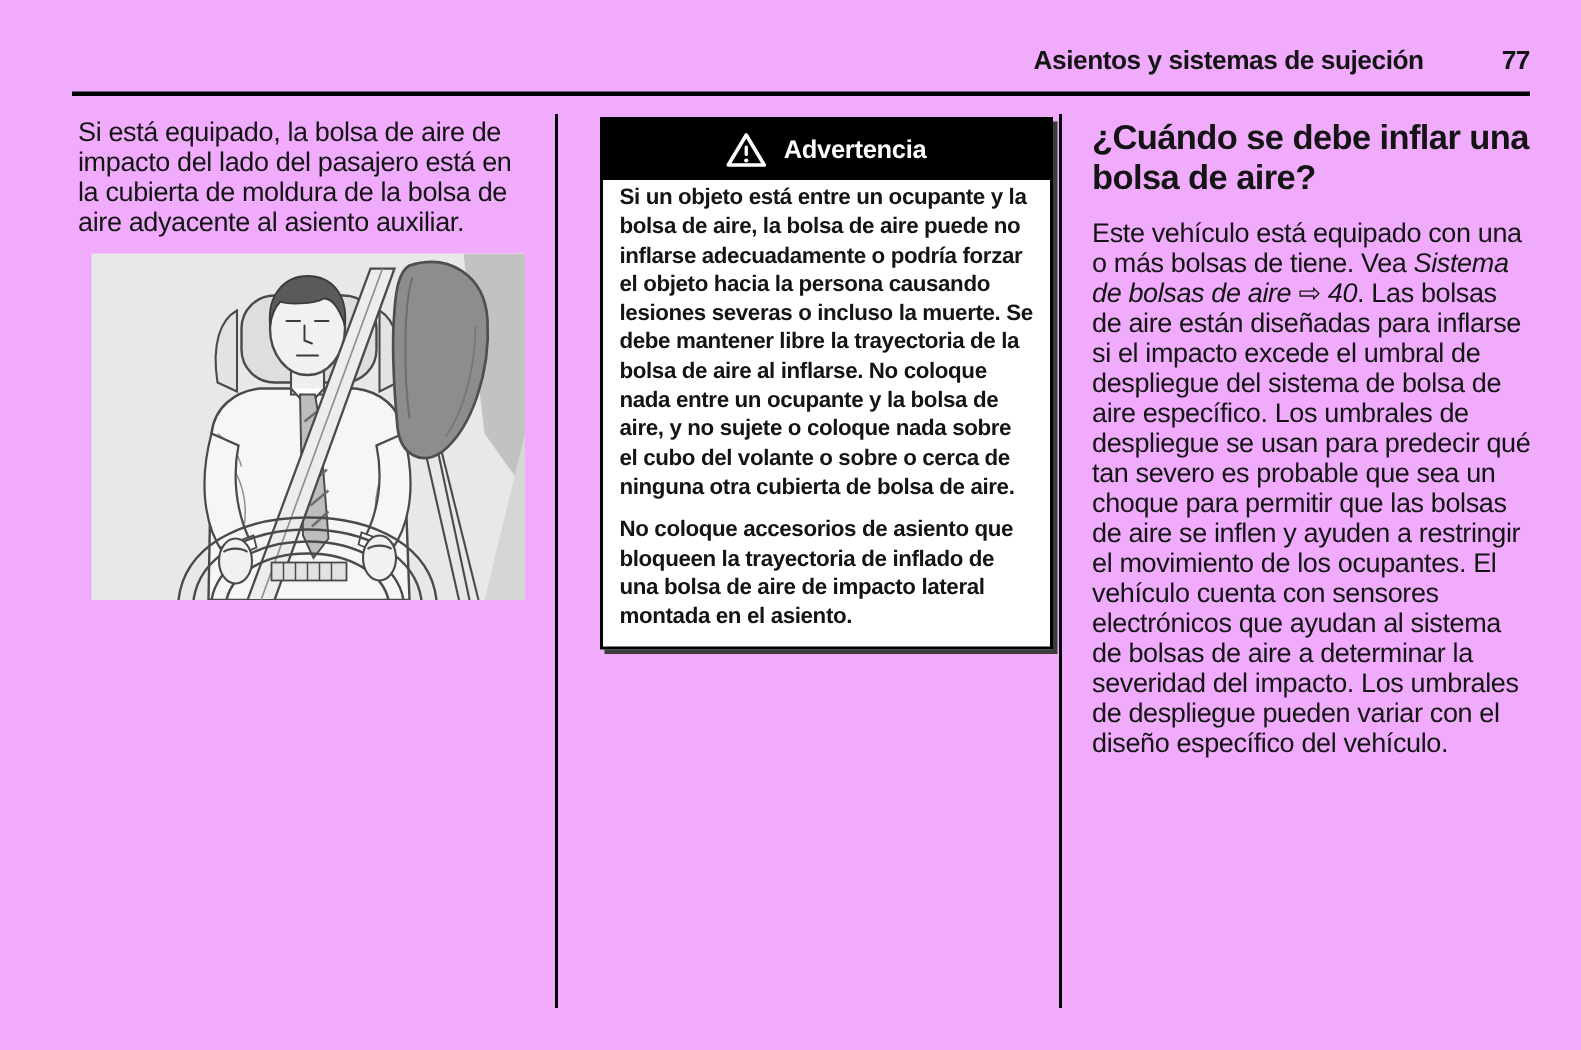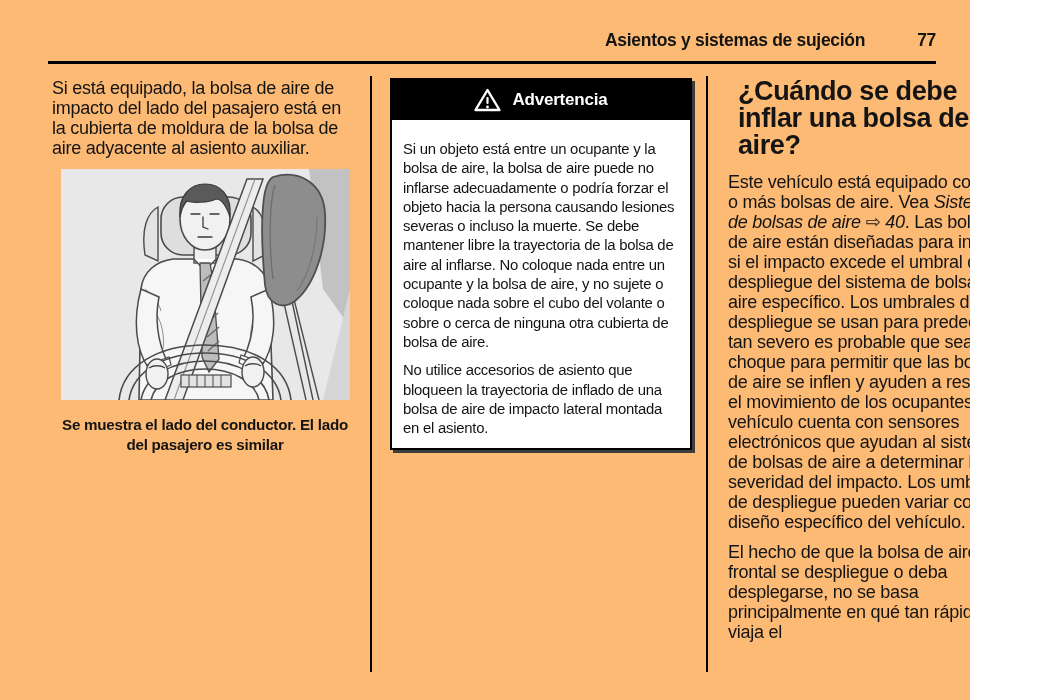--- a/index.html
+++ b/index.html
@@ -11,7 +11,7 @@
     font-family: "Liberation Sans", "DejaVu Sans", sans-serif;
     -webkit-font-smoothing: antialiased;
   }
-  .page { position: relative; width: 970px; height: 700px; overflow: hidden; background: #fdba74; }
+  .page { position: relative; width: 1054px; height: 700px; overflow: hidden; background: #f0abfc; }
 
   
   .header {

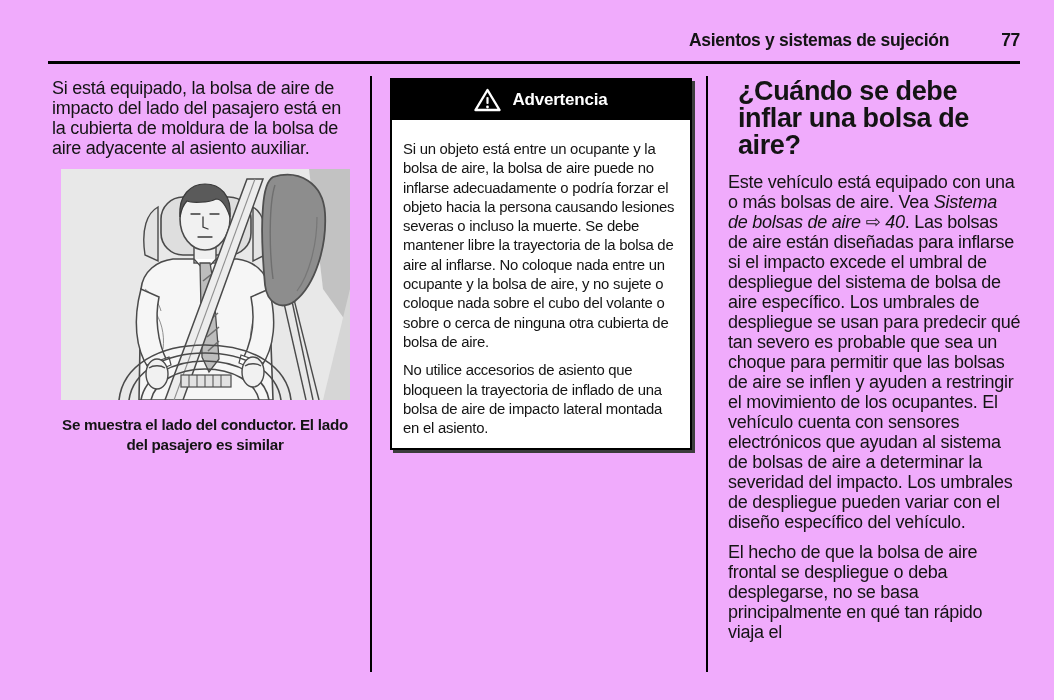--- a/index.html
+++ b/index.html
@@ -47,7 +47,7 @@
   }
 
   
-  .col-mid { position: absolute; left: 390px; top: 78px; width: 302px; }
+  .col-mid { position: absolute; left: 400px; top: 78px; width: 302px; }
   .warning-box {
     border: 2px solid #000;
     background: #fff;

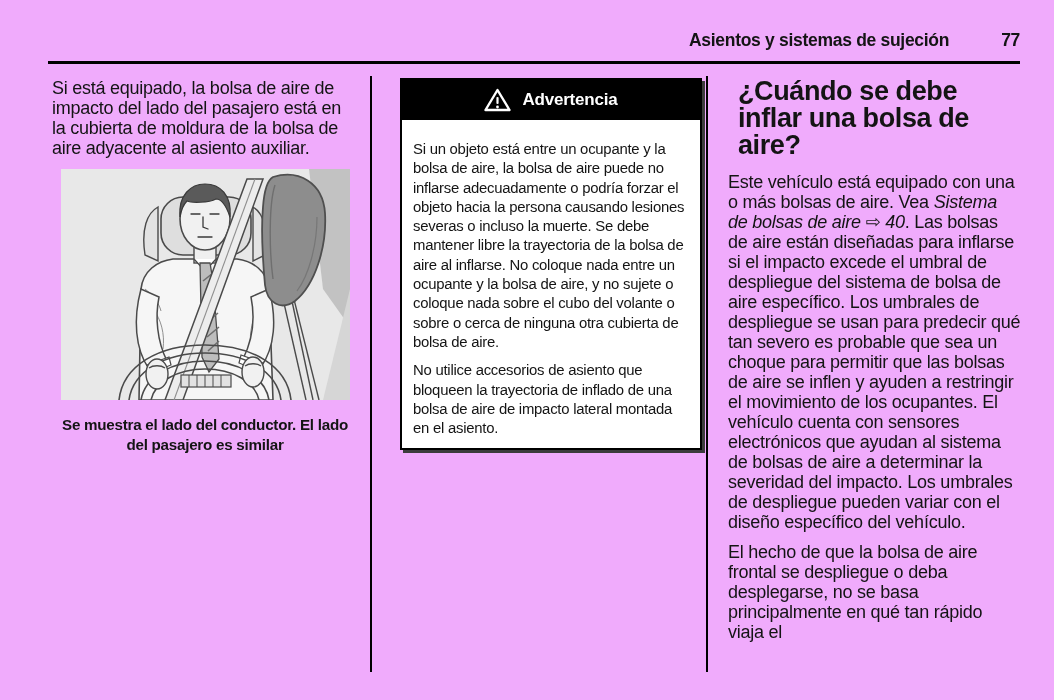--- a/index.html
+++ b/index.html
@@ -67,8 +67,8 @@
   
   .col-right { position: absolute; left: 728px; top: 78px; width: 293px; }
   .section-heading {
-    font-weight: bold; font-size: 27px; line-height: 27px;
-    letter-spacing: -0.4px; margin: 0 0 13px 10px;
+    font-weight: bold; font-size: 23px; line-height: 27px;
+    letter-spacing: -0.4px; margin: 0 0 13px 0;
   }
   .col-right p { margin-bottom: 10px; }
   .ref-arrow { font-style: normal; }

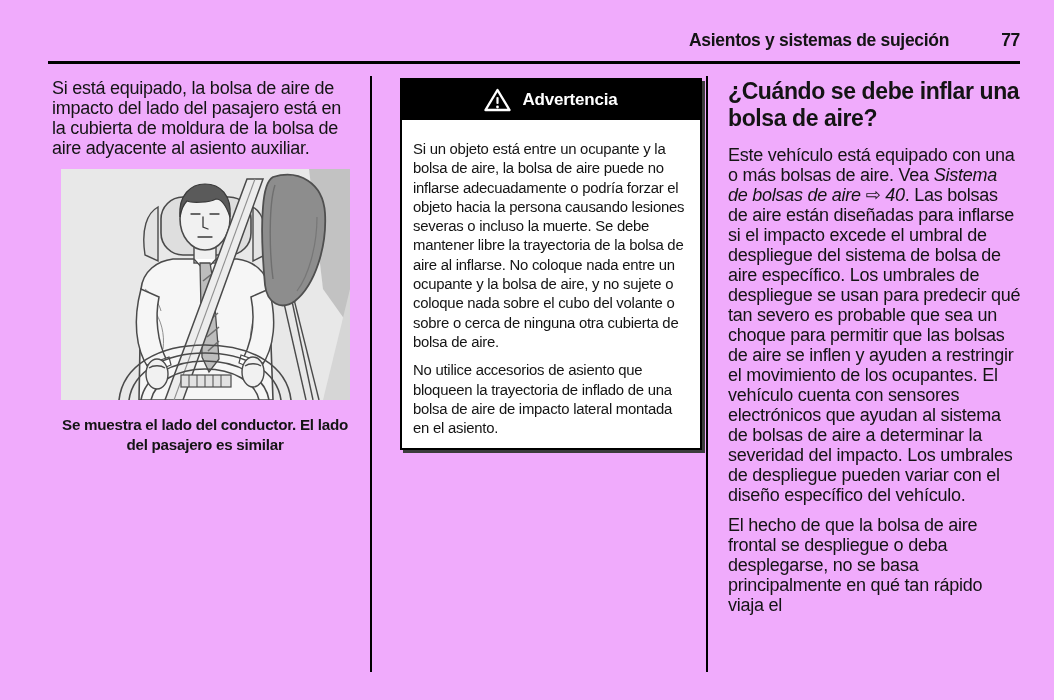--- a/index.html
+++ b/index.html
@@ -60,7 +60,7 @@
     font-weight: bold; font-size: 17px; letter-spacing: -0.2px;
   }
   .warning-header svg { display: block; }
-  .warning-body { padding: 20px 11px 8px 11px; }
+  .warning-body { padding: 3px 11px 8px 11px; font-weight: bold; }
   .warning-body p { font-size: 14.9px; line-height: 19.3px; margin-bottom: 9px; }
   .warning-body p:last-child { margin-bottom: 2px; }
 

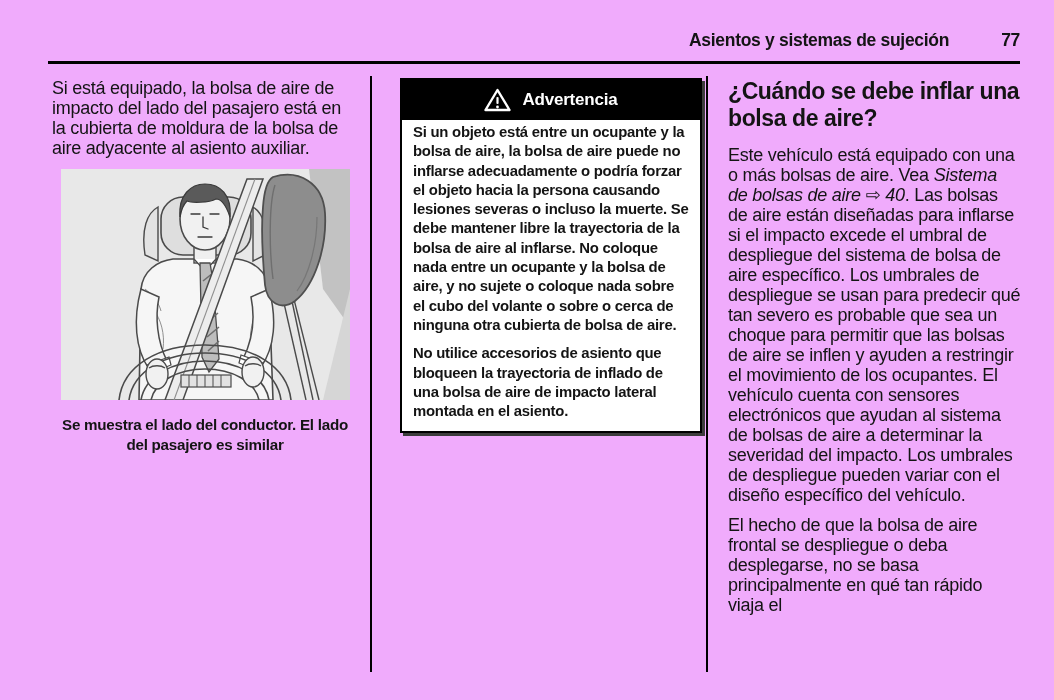--- a/index.html
+++ b/index.html
@@ -202,7 +202,7 @@
   <div class="col-right">
     <div class="section-heading">¿Cuándo se debe inflar una bolsa de aire?</div>
 
-    <p><span>Este vehículo está equipado con una o más bolsas de aire. Vea </span><em>Sistema de bolsas de aire</em>
+    <p><span>Este vehículo está equipado con una o más bolsas de tiene. Vea </span><em>Sistema de bolsas de aire</em>
       <span class="ref-arrow">⇨ </span><em>40</em><span>. Las bolsas de aire están diseñadas para inflarse si el impacto excede el umbral de despliegue del sistema de bolsa de aire específico. Los umbrales de despliegue se usan para predecir qué tan severo es probable que sea un choque para permitir que las bolsas de aire se inflen y ayuden a restringir el movimiento de los ocupantes. El vehículo cuenta con sensores electrónicos que ayudan al sistema de bolsas de aire a determinar la severidad del impacto. Los umbrales de despliegue pueden variar con el diseño específico del vehículo.</span></p>
 
     <p>El hecho de que la bolsa de aire frontal se despliegue o deba desplegarse, no se basa principalmente en qué tan rápido viaja el</p>

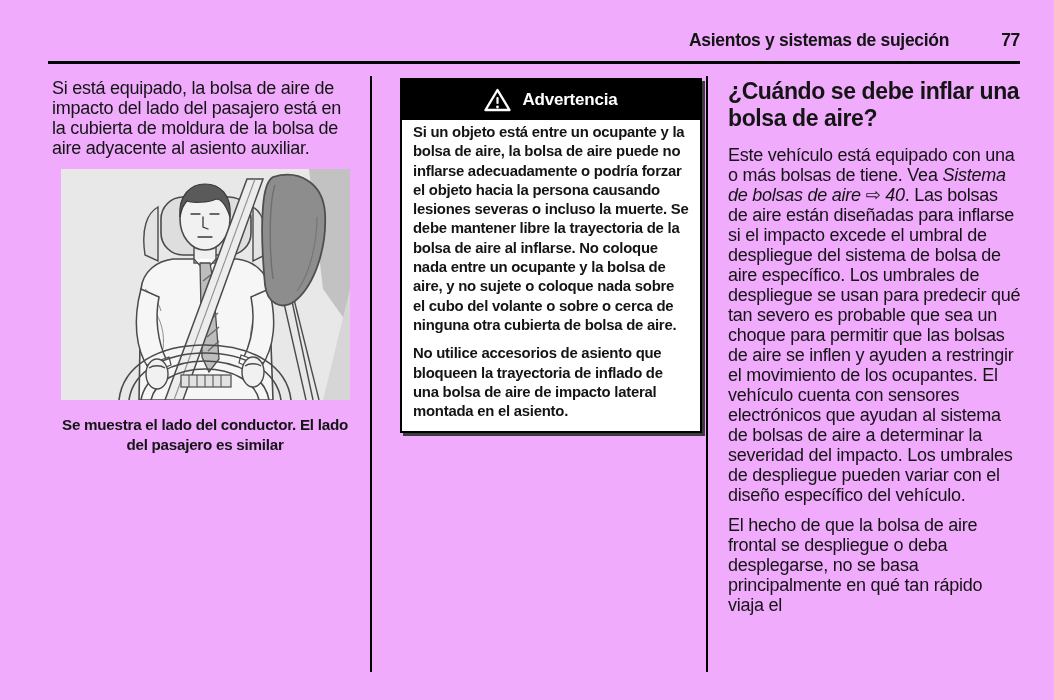--- a/index.html
+++ b/index.html
@@ -194,7 +194,7 @@
       </div>
       <div class="warning-body">
         <p>Si un objeto está entre un ocupante y la bolsa de aire, la bolsa de aire puede no inflarse adecuadamente o podría forzar el objeto hacia la persona causando lesiones severas o incluso la muerte. Se debe mantener libre la trayectoria de la bolsa de aire al inflarse. No coloque nada entre un ocupante y la bolsa de aire, y no sujete o coloque nada sobre el cubo del volante o sobre o cerca de ninguna otra cubierta de bolsa de aire.</p>
-        <p>No utilice accesorios de asiento que bloqueen la trayectoria de inflado de una bolsa de aire de impacto lateral montada en el asiento.</p>
+        <p>No coloque accesorios de asiento que bloqueen la trayectoria de inflado de una bolsa de aire de impacto lateral montada en el asiento.</p>
       </div>
     </div>
   </div>

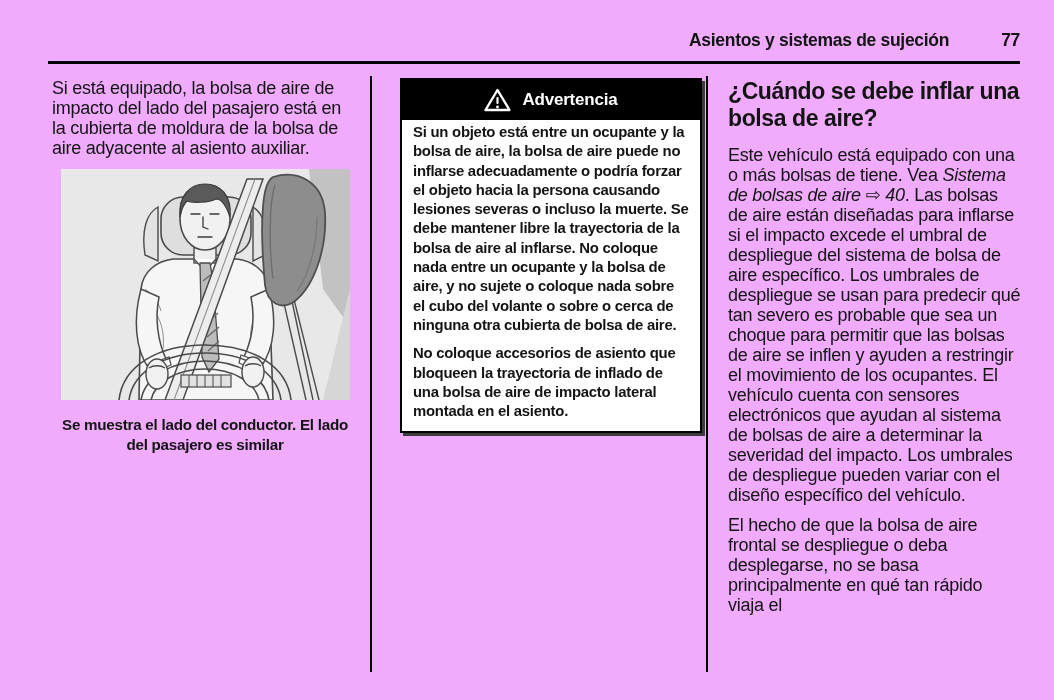--- a/index.html
+++ b/index.html
@@ -178,7 +178,6 @@
       </svg>
     </div>
 
-    <div class="figure-caption">Se muestra el lado del conductor. El lado del pasajero es similar</div>
 
   </div>
 

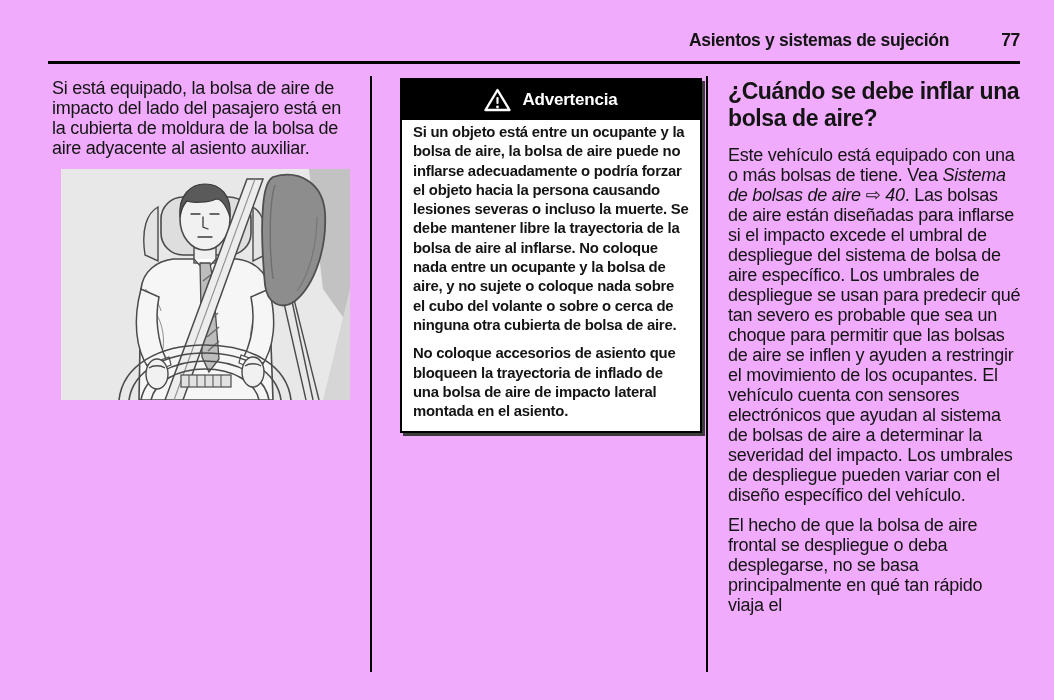--- a/index.html
+++ b/index.html
@@ -204,7 +204,6 @@
     <p><span>Este vehículo está equipado con una o más bolsas de tiene. Vea </span><em>Sistema de bolsas de aire</em>
       <span class="ref-arrow">⇨ </span><em>40</em><span>. Las bolsas de aire están diseñadas para inflarse si el impacto excede el umbral de despliegue del sistema de bolsa de aire específico. Los umbrales de despliegue se usan para predecir qué tan severo es probable que sea un choque para permitir que las bolsas de aire se inflen y ayuden a restringir el movimiento de los ocupantes. El vehículo cuenta con sensores electrónicos que ayudan al sistema de bolsas de aire a determinar la severidad del impacto. Los umbrales de despliegue pueden variar con el diseño específico del vehículo.</span></p>
 
-    <p>El hecho de que la bolsa de aire frontal se despliegue o deba desplegarse, no se basa principalmente en qué tan rápido viaja el</p>
   </div>
 
 </div>

